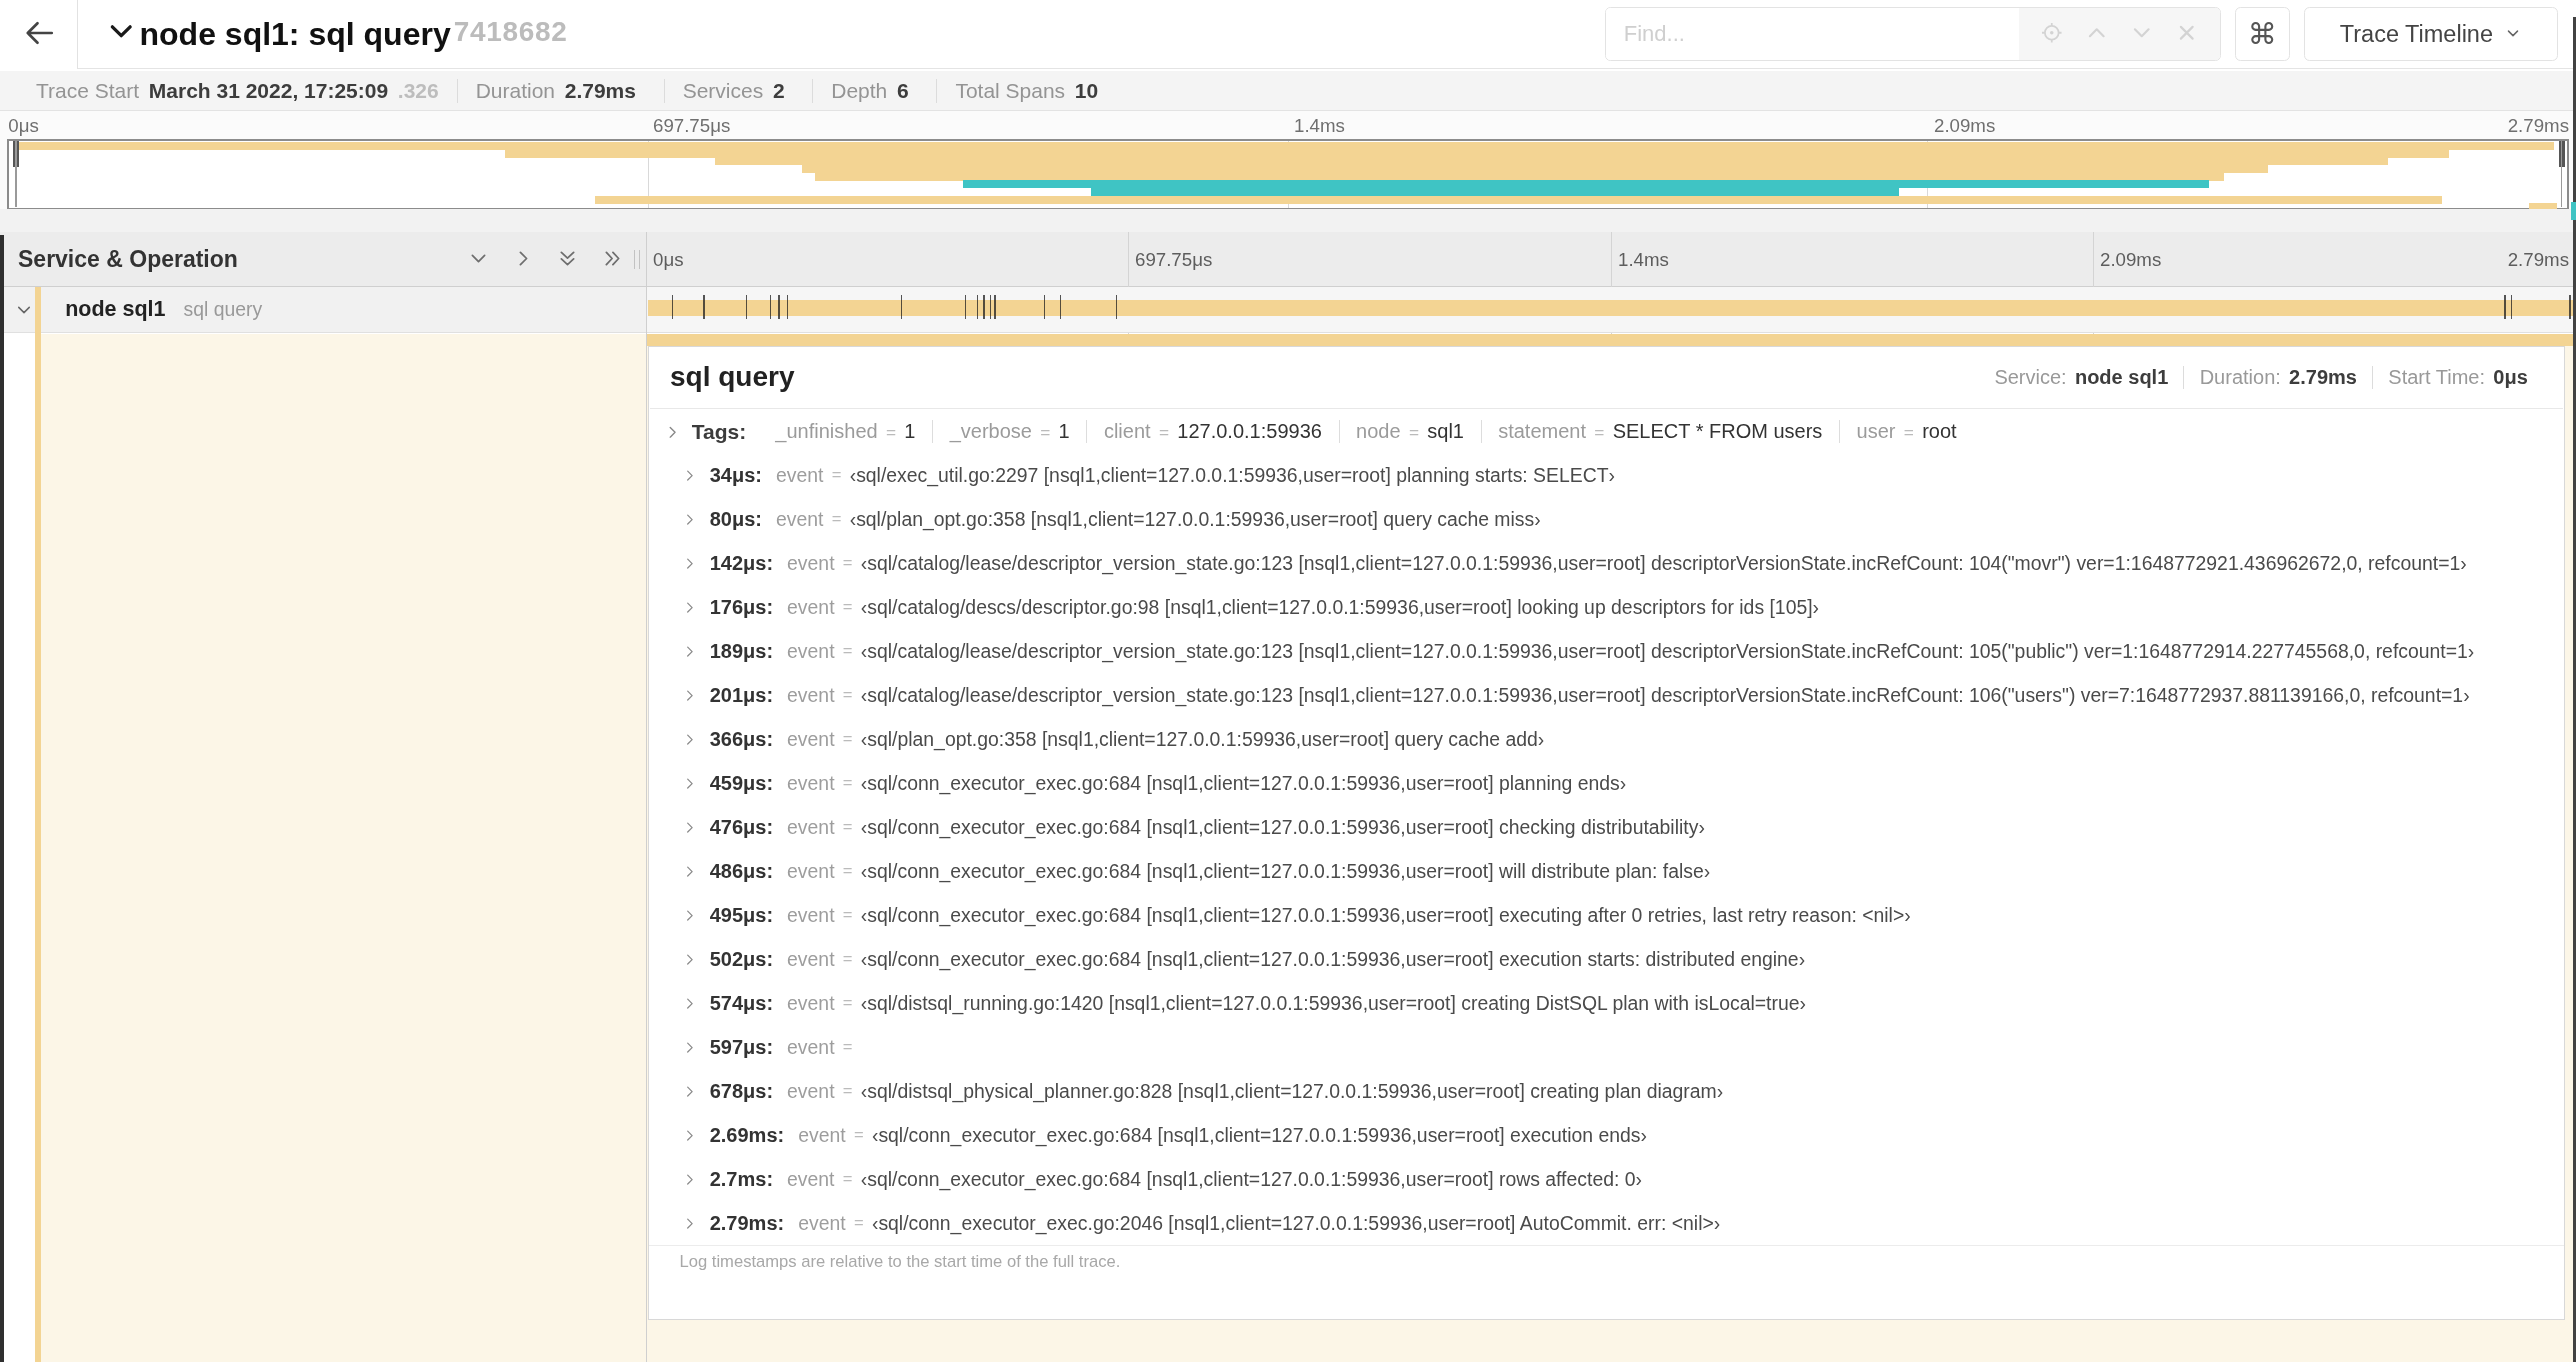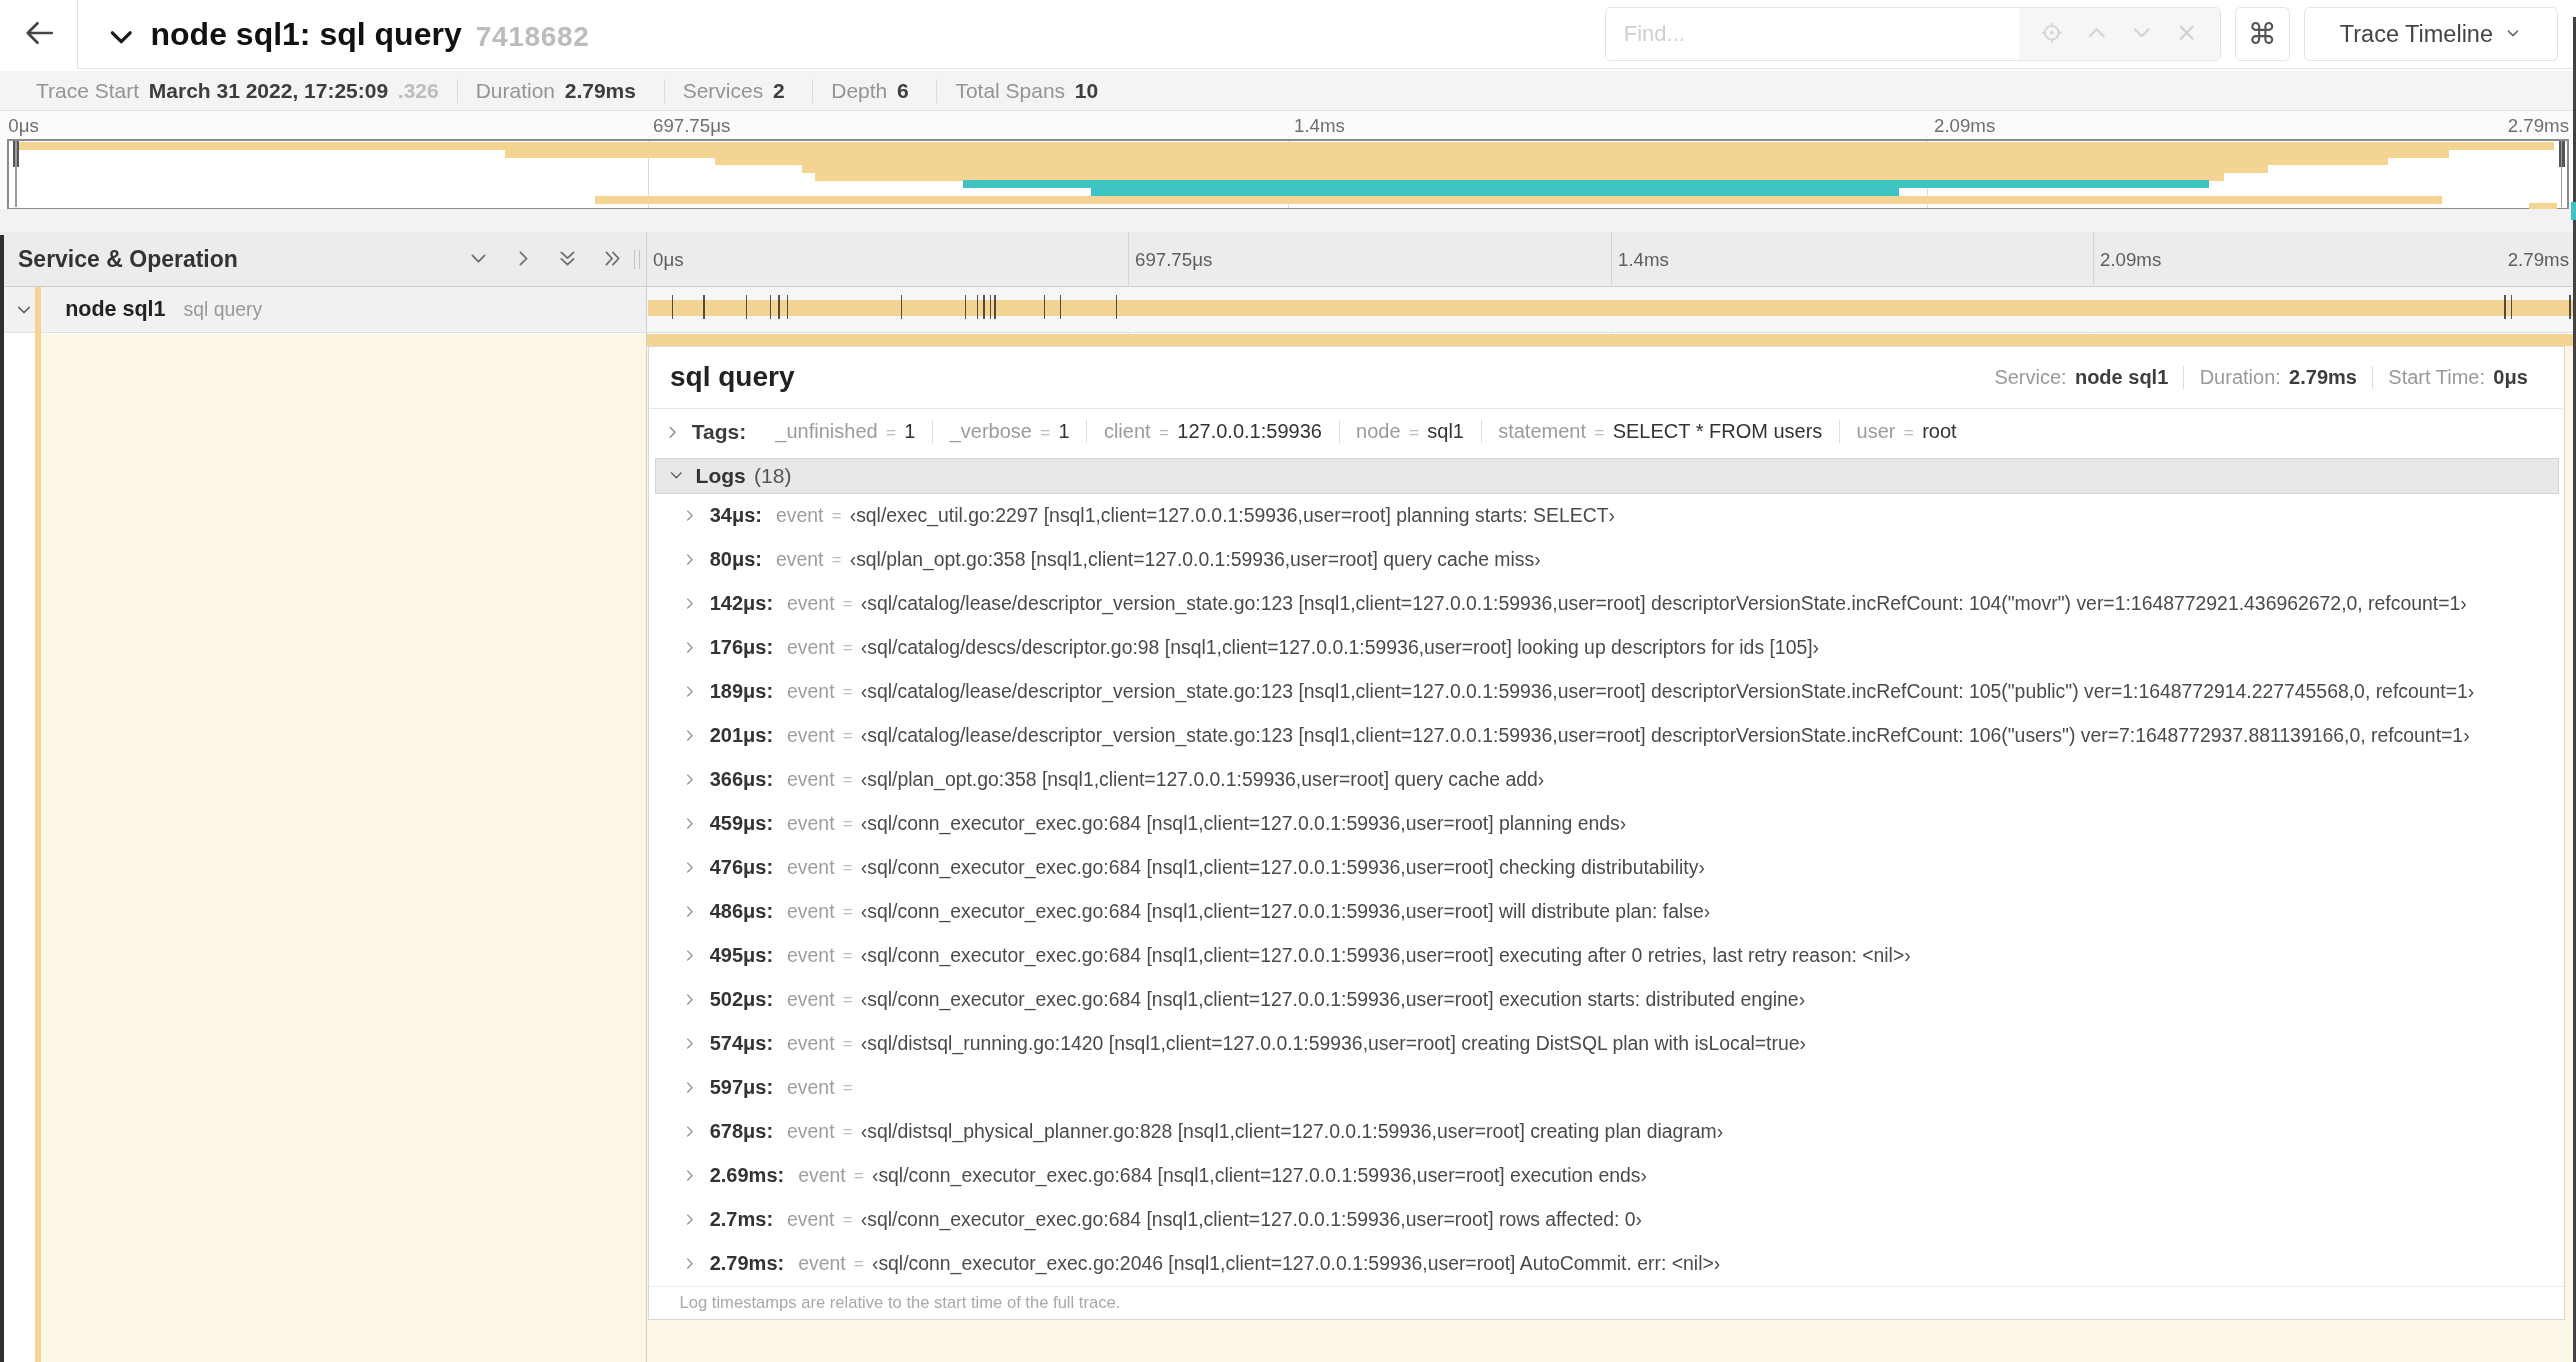--- a/index.html
+++ b/index.html
@@ -13,7 +13,7 @@
   .back-btn { width:78px; height:69px; background:#fff; border:none; border-right:1.4px solid #e2e2e2;
               display:flex; align-items:center; justify-content:center; color:#444; cursor:pointer; }
   .back-btn svg { width:36px; height:36px; }
-  .title-group { display:flex; align-items:flex-end; margin-left:28px; gap:14px; flex:1; min-width:0; }
+  .title-group { display:flex; align-items:flex-start; margin-left:28px; gap:3px; flex:1; min-width:0; }
   .title-chevron { color:#1a1a1a; width:30.5px; height:30.5px; }
   .trace-title { font-size:32px; font-weight:bold; color:#111; letter-spacing:0; }
   .trace-id { font-size:28px; color:#bcbcbc; font-weight:bold; letter-spacing:0.7px; }

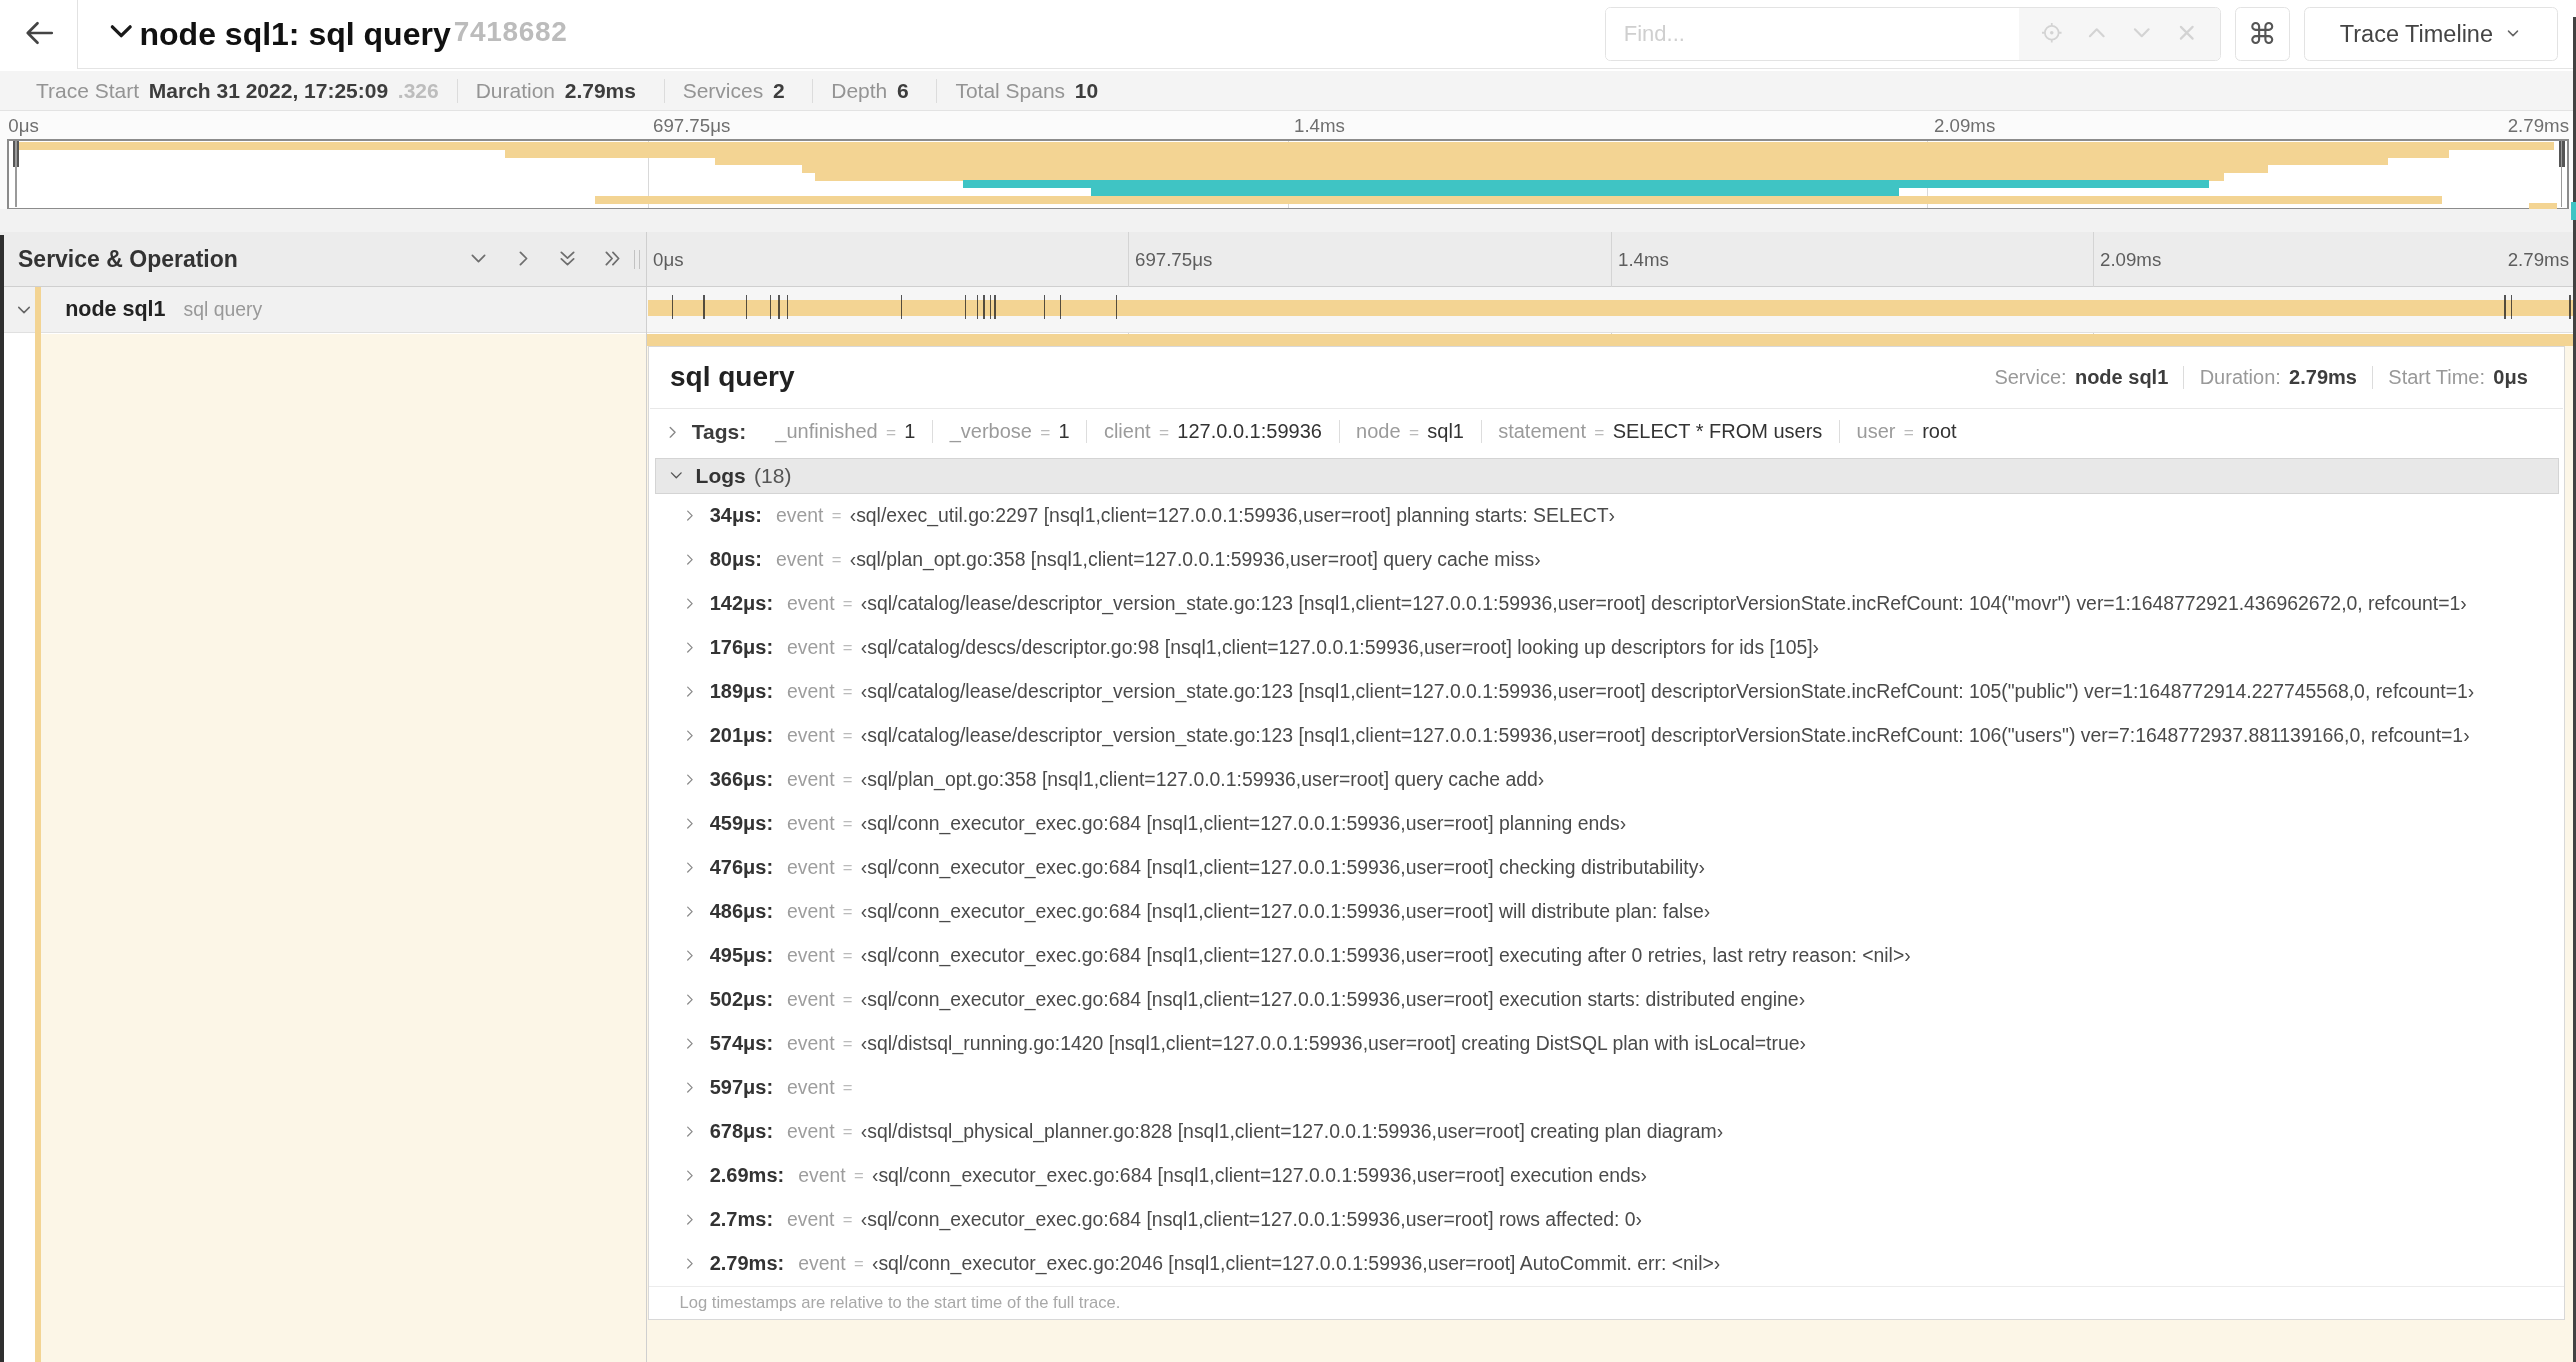--- a/index.html
+++ b/index.html
@@ -394,15 +394,6 @@
       <span class="tag-value">root</span>
     </span>
   </div>
-      <div class="logs-bar">
-        <span class="logs-chevron">
-          <svg viewBox="0 0 24 24" width="16.6" height="16.6">
-              <path d="M5 8.5l7 7 7-7" fill="none" stroke="currentColor" stroke-width="2" stroke-linecap="round" stroke-linejoin="round"></path>
-            </svg>
-        </span>
-        <span class="logs-label">Logs</span>
-        <span class="logs-count">(18)</span>
-      </div>
       <div class="logs-list" id="logs-list">
     <div class="log-row">
       <span class="log-chevron">

